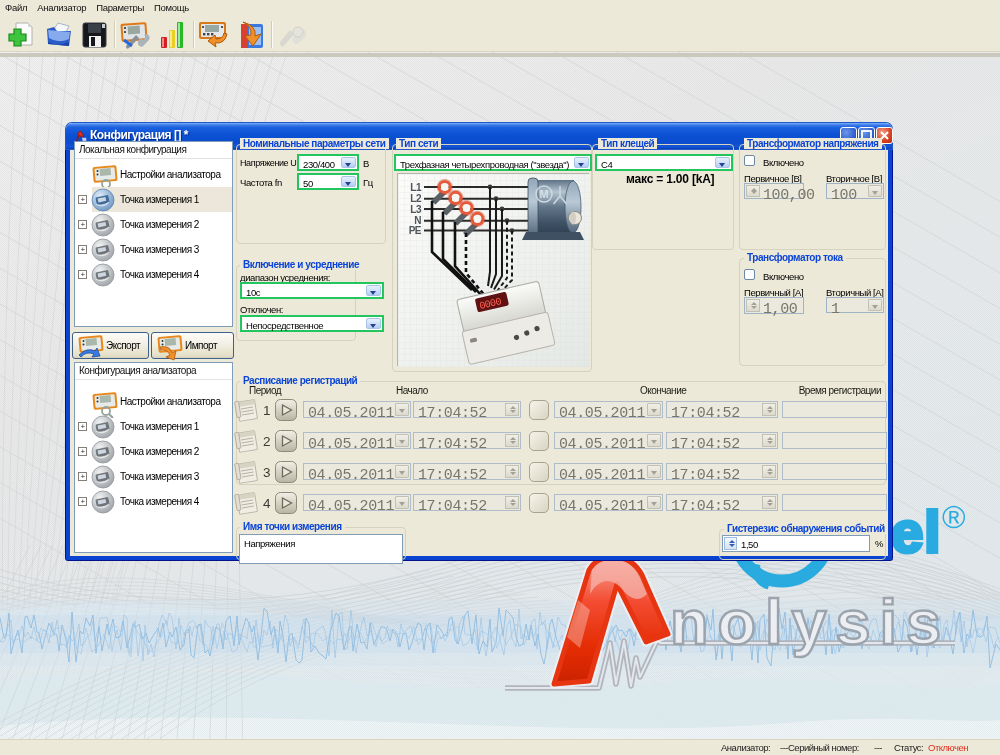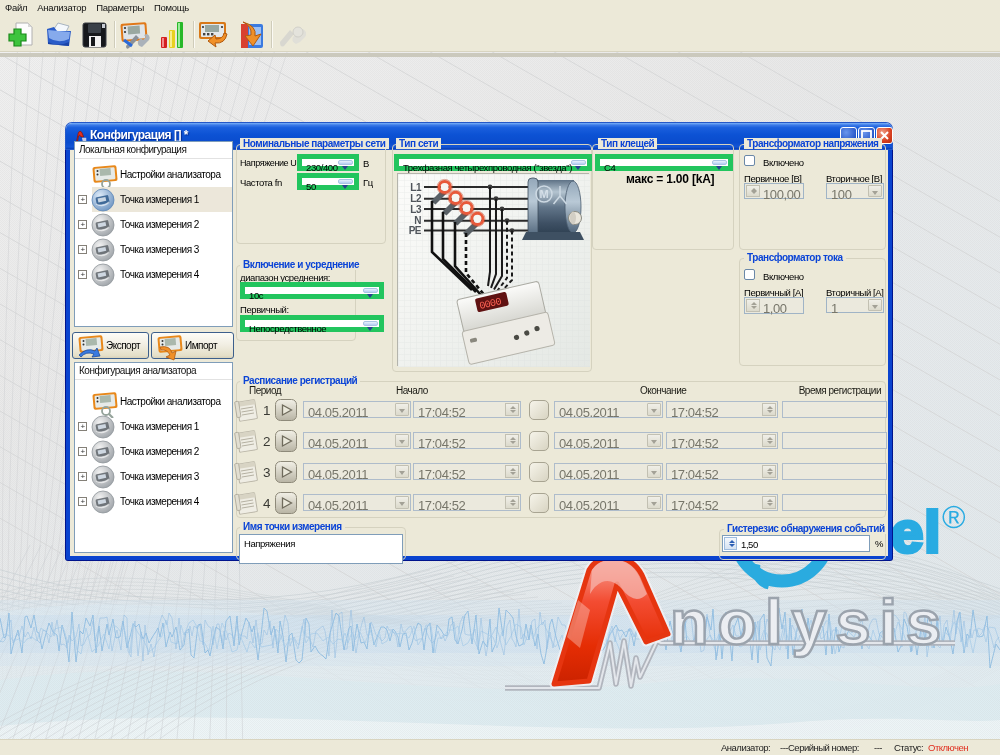--- a/index.html
+++ b/index.html
@@ -59,7 +59,7 @@
 .lab { position:absolute; color:#000; white-space:nowrap; font-size:9.5px; letter-spacing:-0.4px; }
 
 
-.combo { position:absolute; background:#fff; border:5px solid #22c55e; }
+.combo { position:absolute; background:#fff; border:2px solid #22c55e; }
 .combo .txt { position:absolute; left:4px; top:3px; white-space:nowrap; color:#000; font-size:9.5px; letter-spacing:-0.4px; }
 .cbtn { position:absolute; right:1px; top:1px; bottom:1px; width:15px; border-radius:2px;
   background: linear-gradient(180deg,#e8f1fd,#cfe0f9 50%,#b4cdf2); border:1px solid #a9c4e4; }

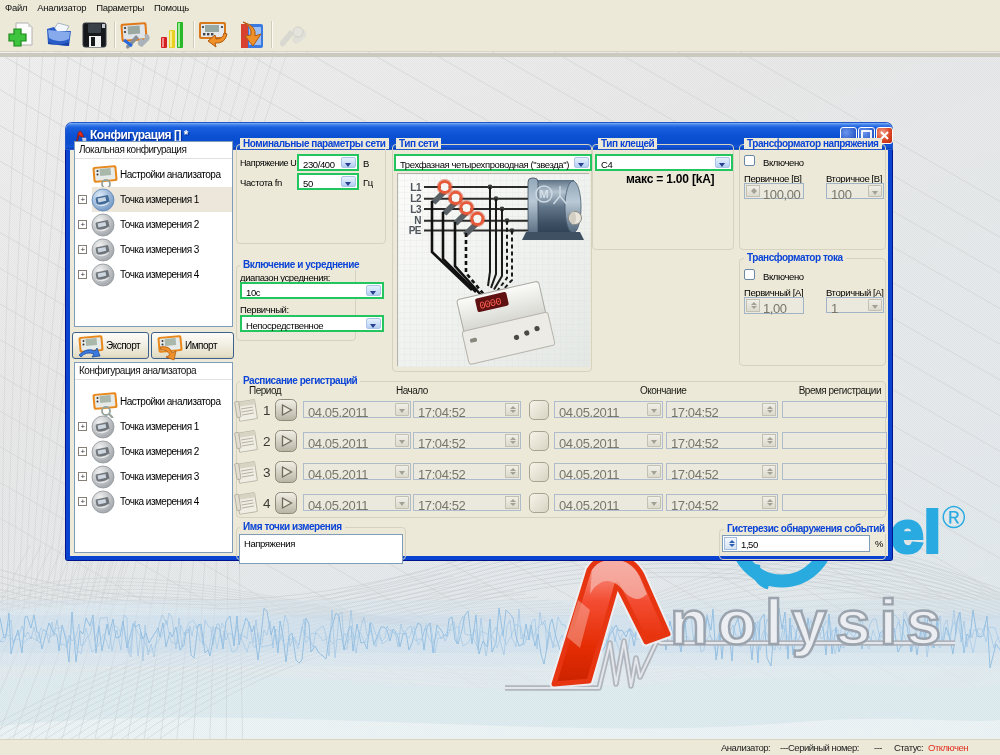--- a/index.html
+++ b/index.html
@@ -66,7 +66,7 @@
 .cbtn:after { content:""; position:absolute; left:3px; top:4.5px;
   border-left:3.5px solid transparent; border-right:3.5px solid transparent; border-top:4.5px solid #27408f; }
 .dfield { position:absolute; background:#ebe9dd; border:1px solid #aebccb; color:#77766a; }
-.dfield .txt { position:absolute; left:4px; top:3px; white-space:nowrap; font-size:13px; letter-spacing:-0.4px; }
+.dfield .txt { position:absolute; left:4px; top:3px; white-space:nowrap; font-size:15px; letter-spacing:-0.4px;font-family:Liberation Mono, monospace; }
 .dcbtn { position:absolute; right:1px; top:1px; bottom:1px; width:14px;
   background:linear-gradient(180deg,#f0efe8,#dcdacc); border:1px solid #c2c0b2; border-radius:1px; }
 .dcbtn:after { content:""; position:absolute; left:3px; top:4.5px;

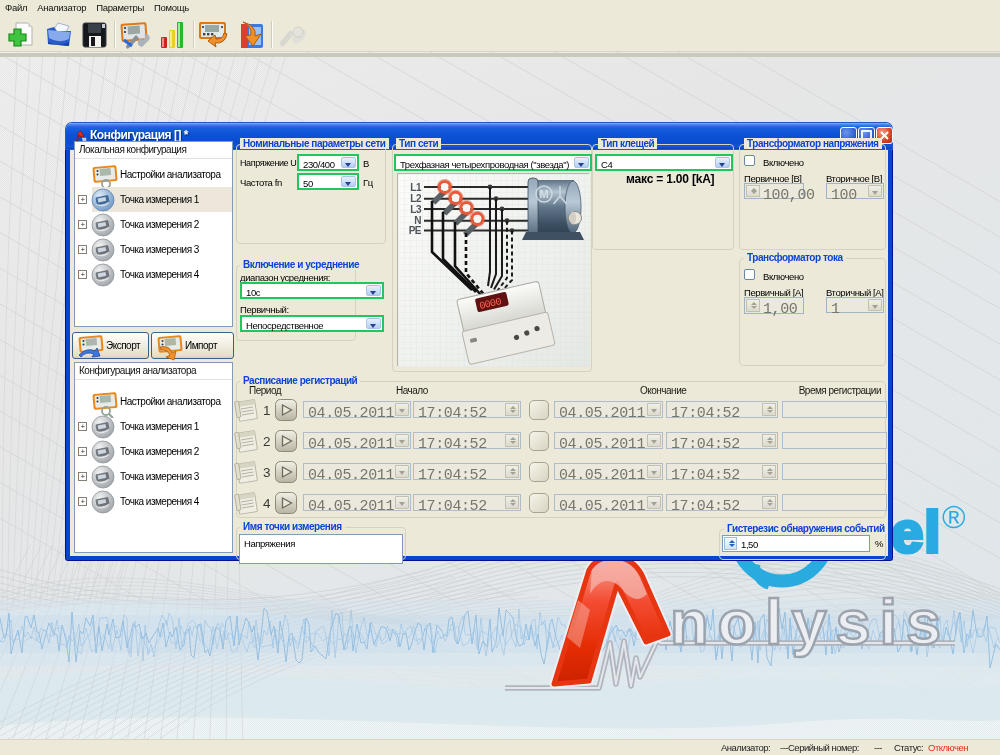--- a/index.html
+++ b/index.html
@@ -591,7 +591,7 @@
           <span class="txt">10с</span>
           <div class="cbtn"></div>
         </div>
-        <div class="lab" style="left:3px;top:38px">Первичный:</div>
+        <div class="lab" style="left:3px;top:38px">Отключен:</div>
         <div class="combo" style="left:3px;top:49px;width:144px;height:17px">
           <span class="txt">Непосредственное</span>
           <div class="cbtn"></div>

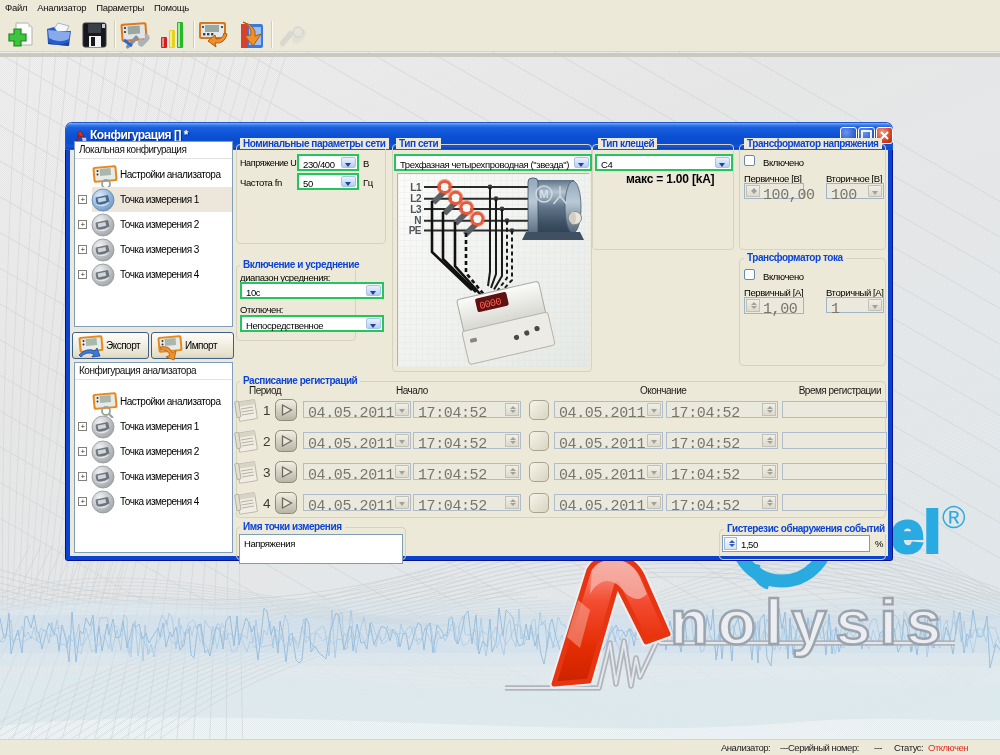--- a/index.html
+++ b/index.html
@@ -732,7 +732,7 @@
           <div class="dcbtn"></div>
         </div>
       </div>
-      <div class="grp" style="left:166px;top:243px;width:650px;height:137px">
+      <div class="grp" style="left:166px;top:243px;width:650px;height:104px">
         <div class="glabel" style="left:3px">Расписание регистраций</div>
         <div class="hdr" style="left:12px;top:3px">Период</div>
         <div class="hdr" style="left:159px;top:3px">Начало</div>

